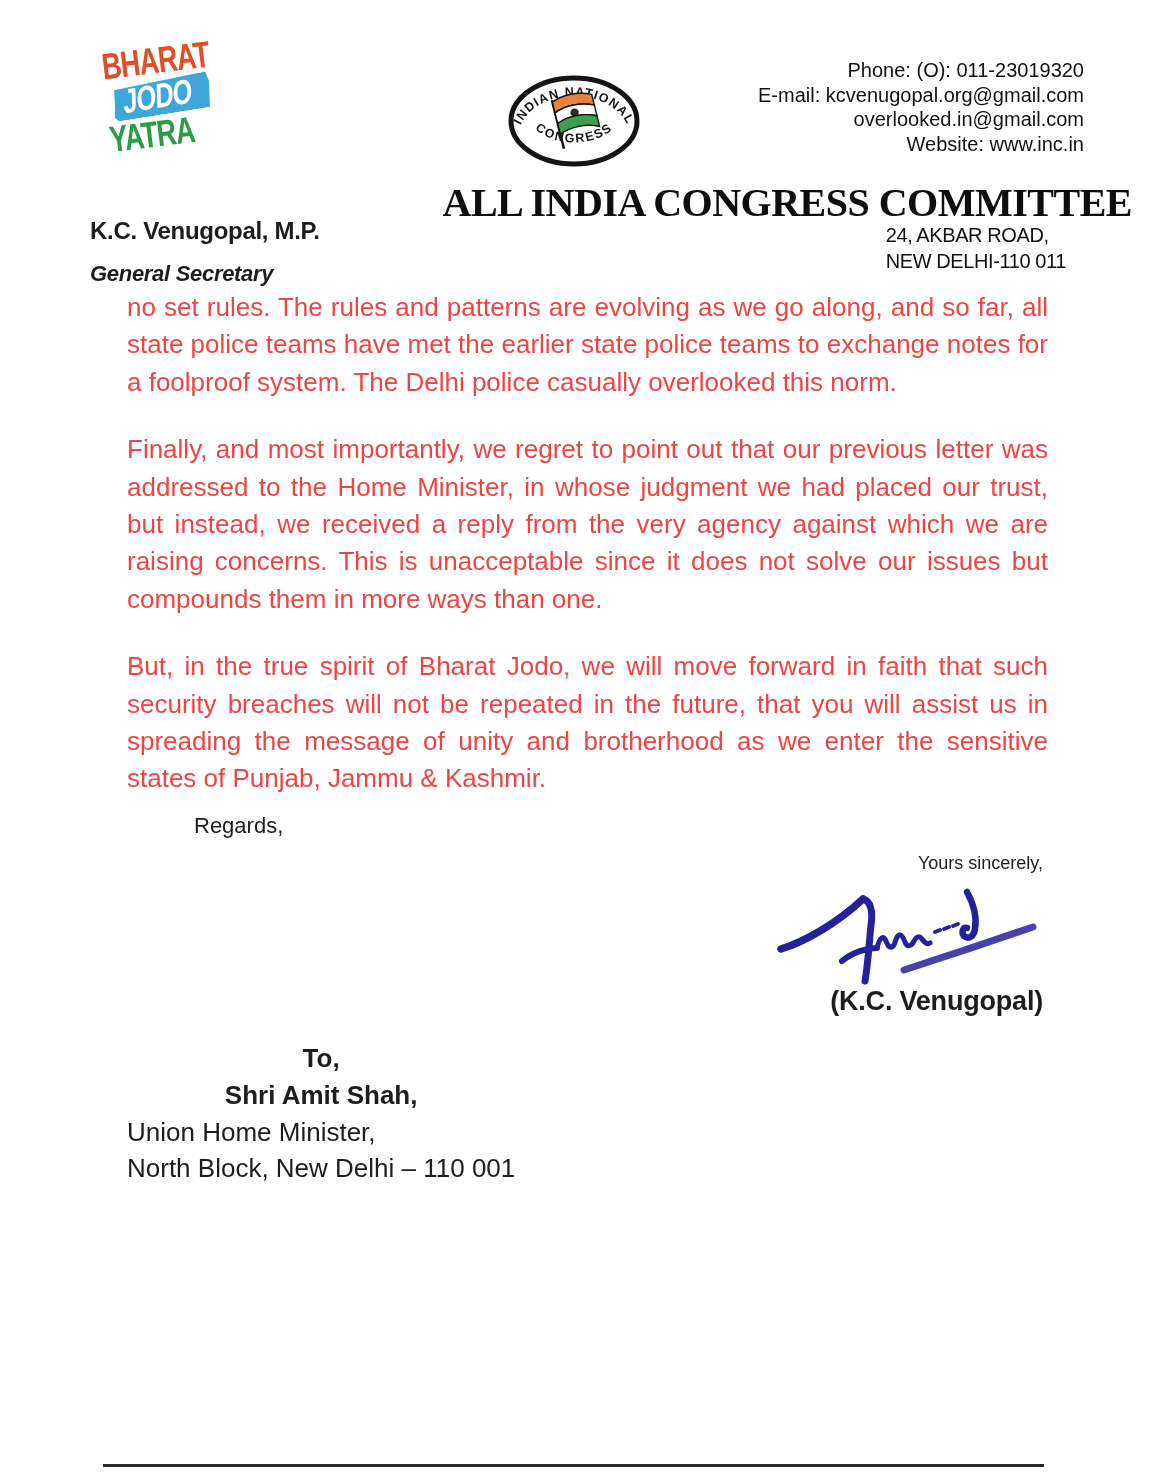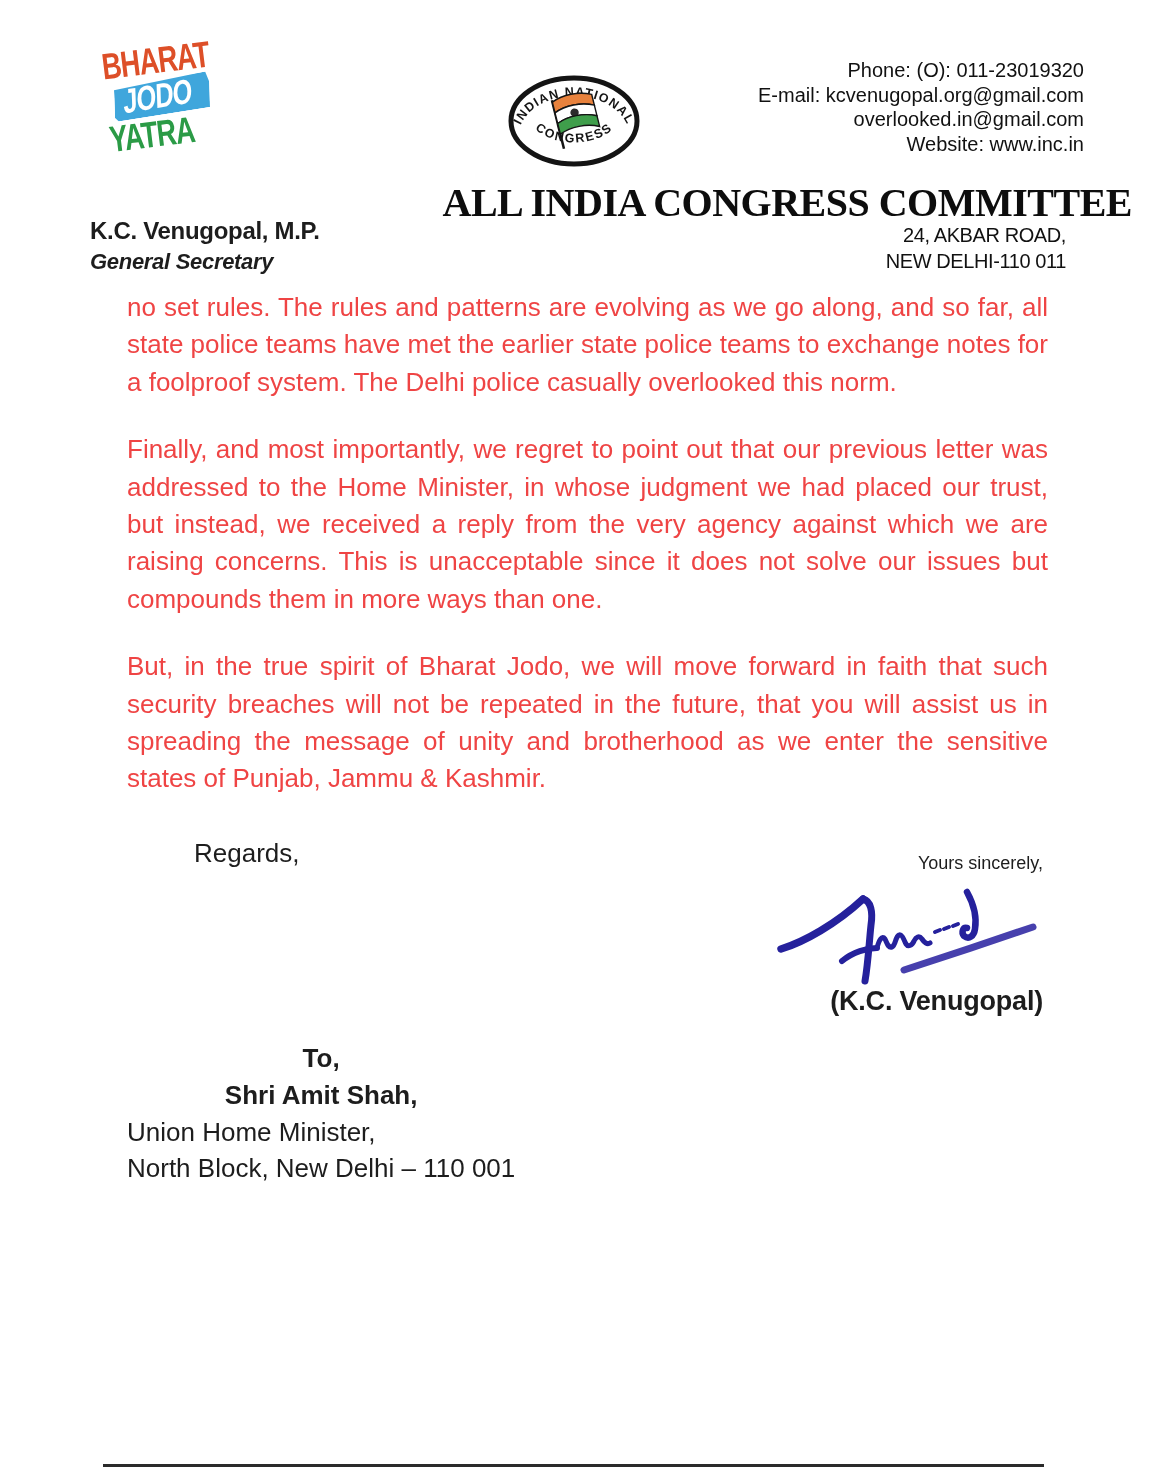--- a/index.html
+++ b/index.html
@@ -53,7 +53,7 @@
   .sender-name{font-size:24px;font-weight:bold;letter-spacing:-.3px;}
   .sender-role{font-size:22px;font-weight:bold;font-style:italic;margin-top:8px;letter-spacing:-.3px;}
   .hq{
-    position:absolute;right:95px;top:222px;text-align:right;
+    position:absolute;right:95px;top:222px;
     font-size:20px;line-height:26px;letter-spacing:-.4px;color:#111;
   }
 

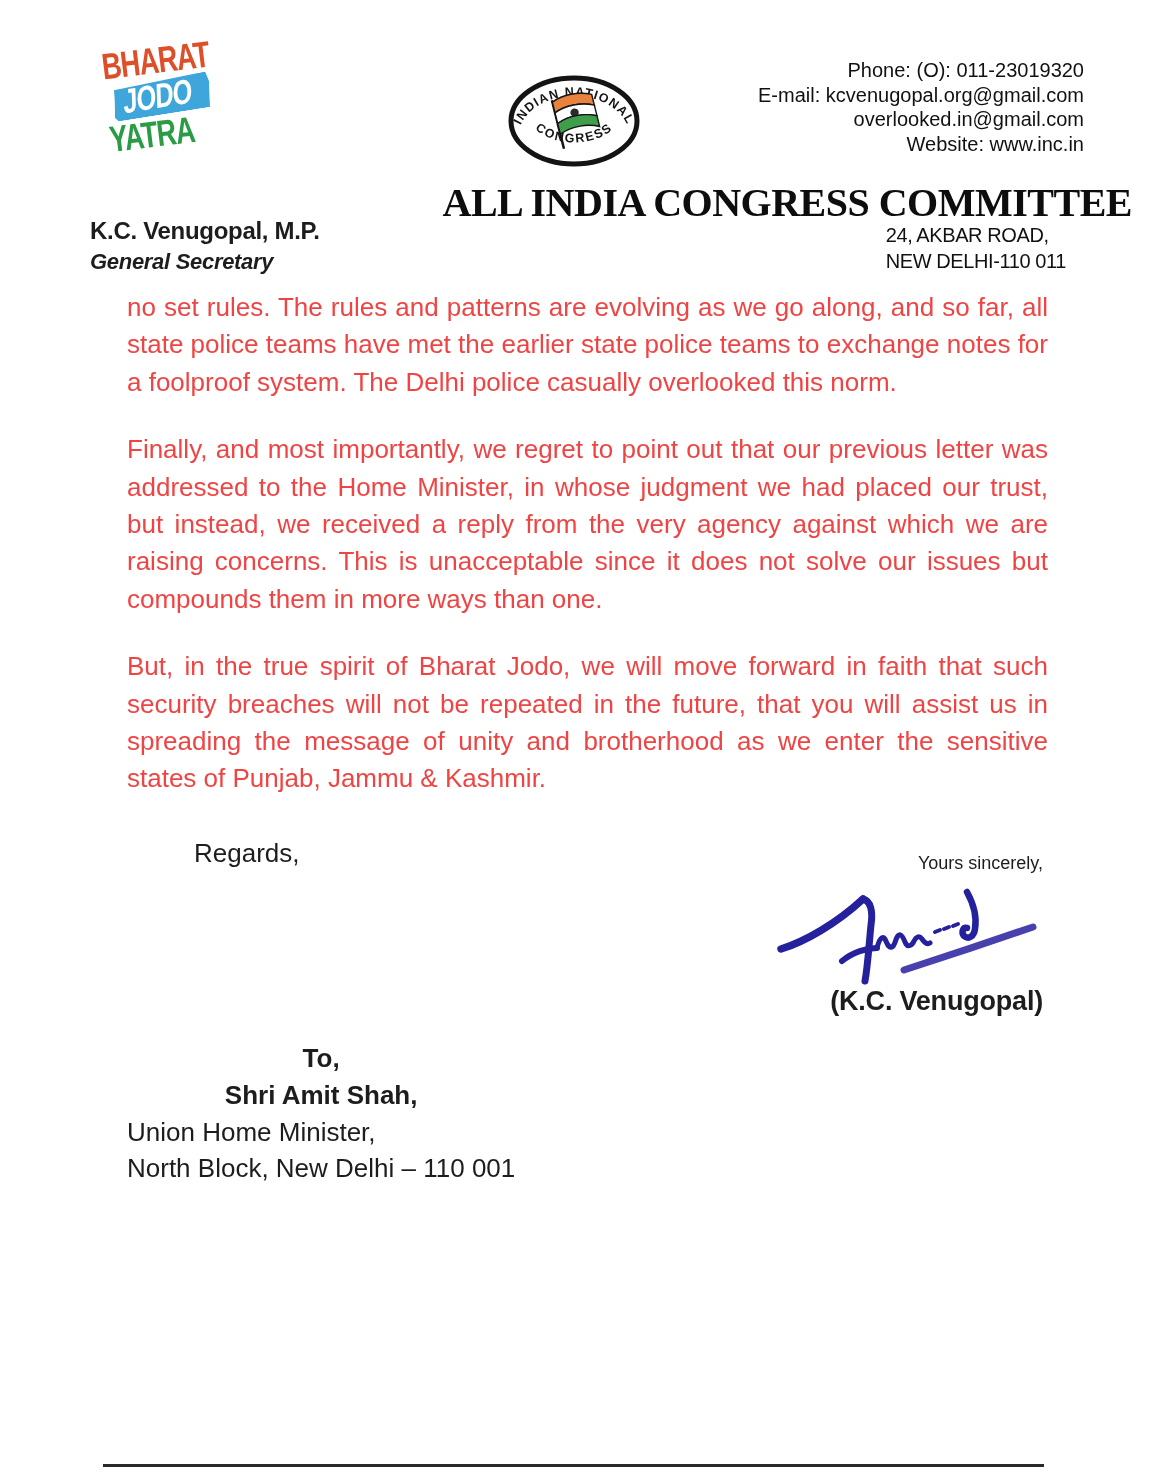--- a/index.html
+++ b/index.html
@@ -51,7 +51,7 @@
   
   .sender{position:absolute;left:90px;top:219px;line-height:1;}
   .sender-name{font-size:24px;font-weight:bold;letter-spacing:-.3px;}
-  .sender-role{font-size:22px;font-weight:bold;font-style:italic;margin-top:8px;letter-spacing:-.3px;}
+  .sender-role{font-size:22px;font-weight:bold;font-style:italic;margin-top:20px;letter-spacing:-.3px;}
   .hq{
     position:absolute;right:95px;top:222px;
     font-size:20px;line-height:26px;letter-spacing:-.4px;color:#111;

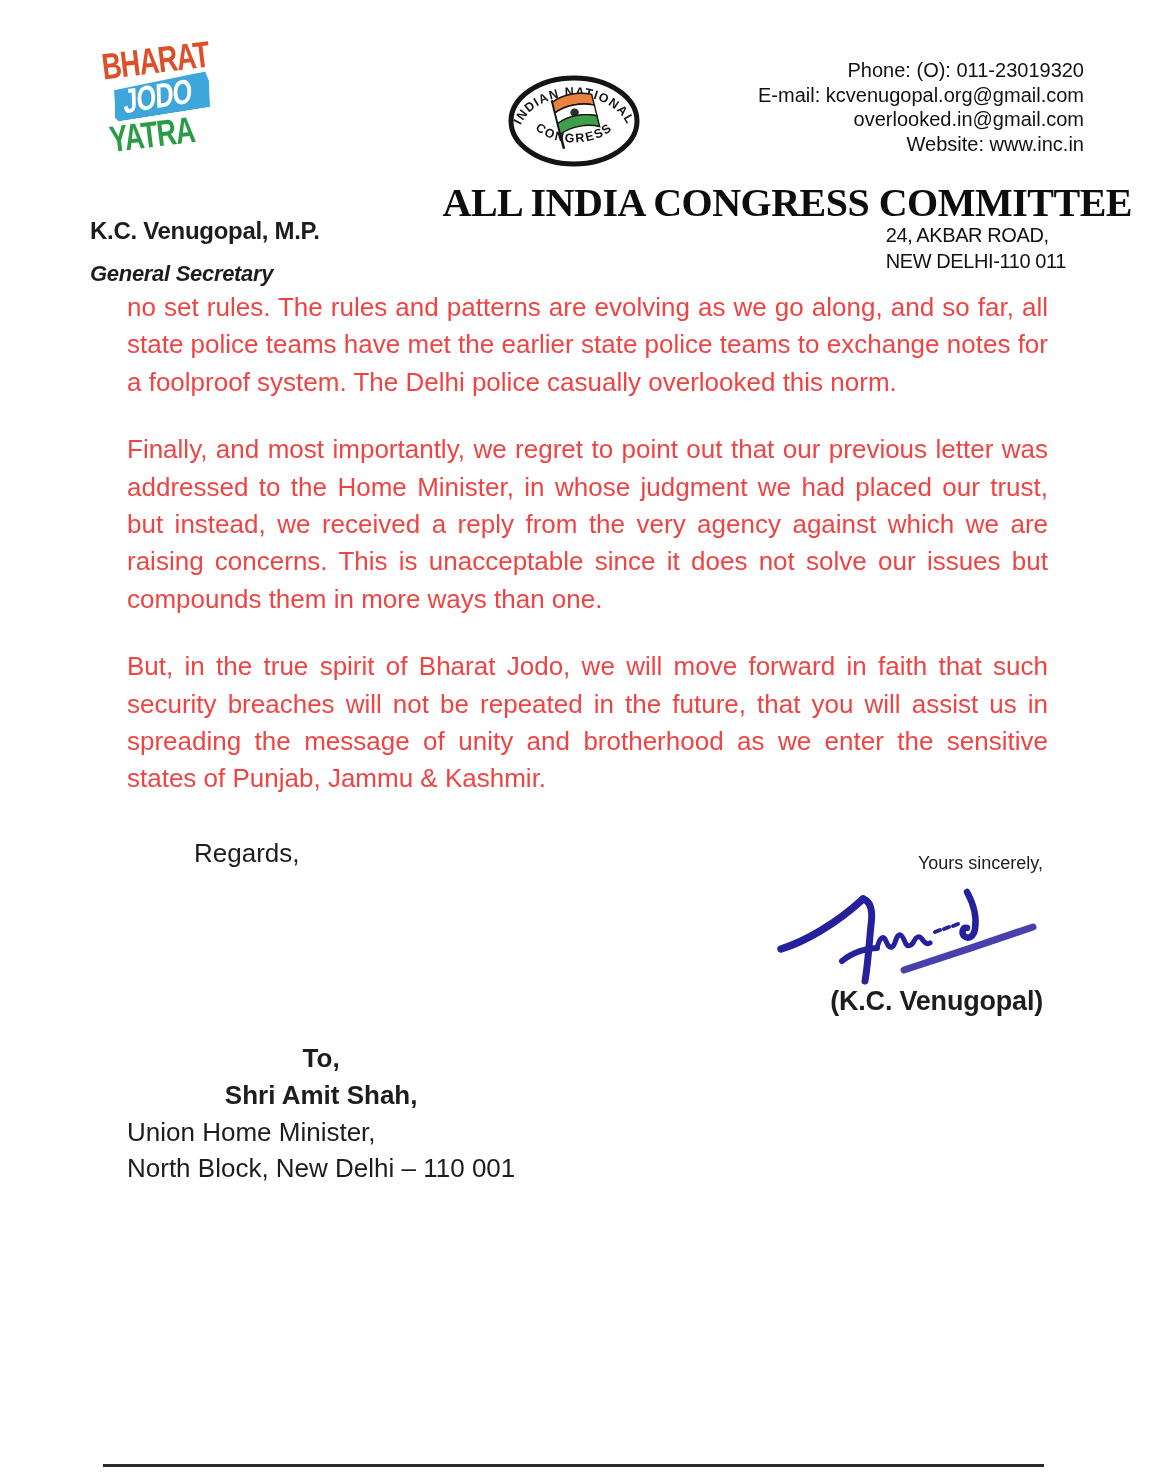--- a/index.html
+++ b/index.html
@@ -63,7 +63,7 @@
     font-size:26px;line-height:37.4px;text-align:justify;color:#ef4444;
   }
   .body-text p{margin:0 0 30px 0;}
-  .regards{position:absolute;left:194px;top:838px;font-size:26px;}
+  .regards{position:absolute;left:194px;top:813px;font-size:22px;}
   .closing{position:absolute;right:118px;top:853px;font-size:18px;}
   .signature{position:absolute;left:776px;top:884px;}
   .signatory{position:absolute;right:118px;top:986px;font-size:27px;font-weight:bold;letter-spacing:-.2px;text-align:right;}

